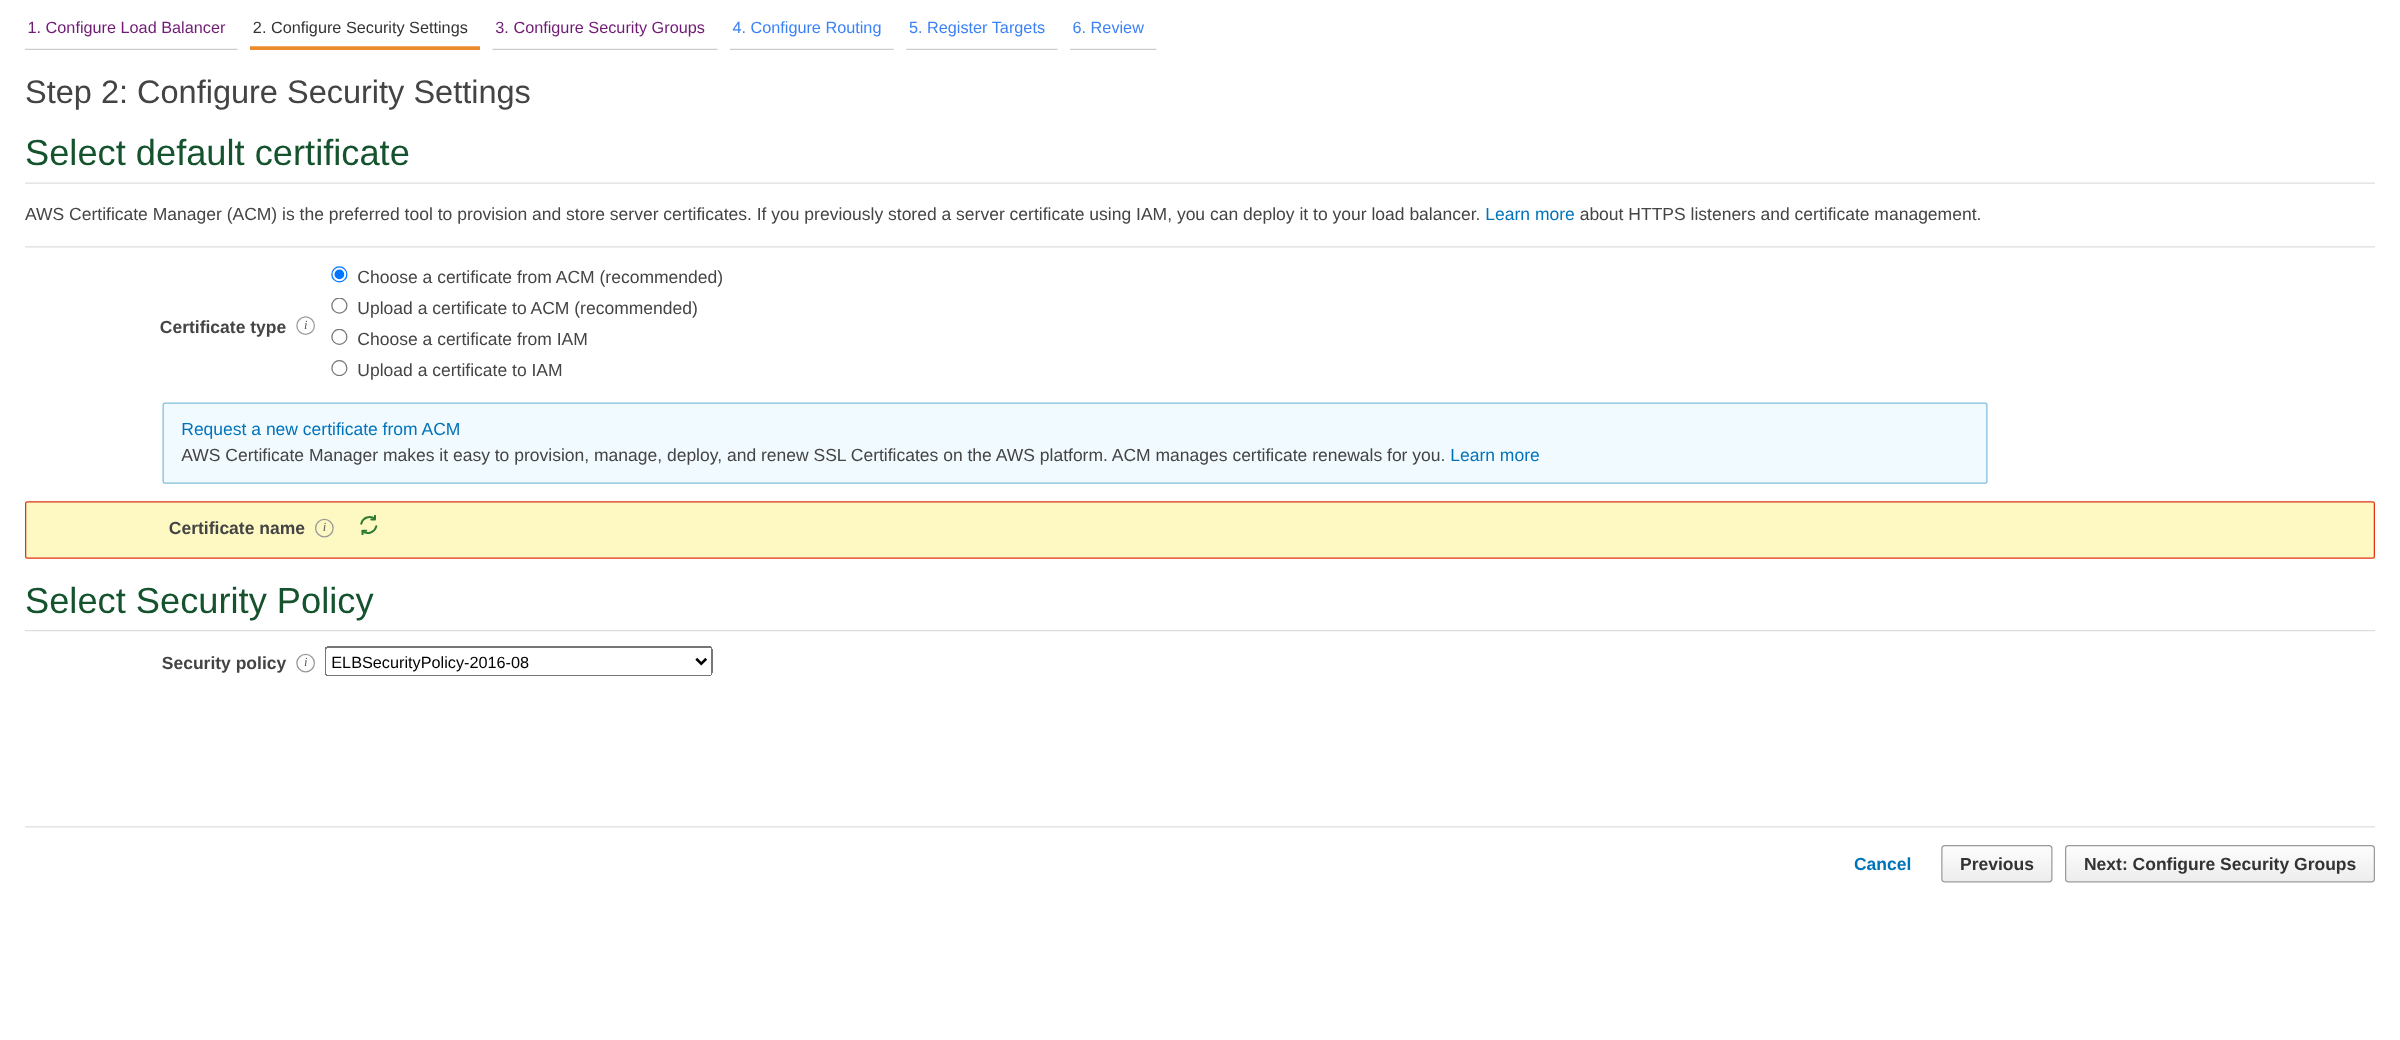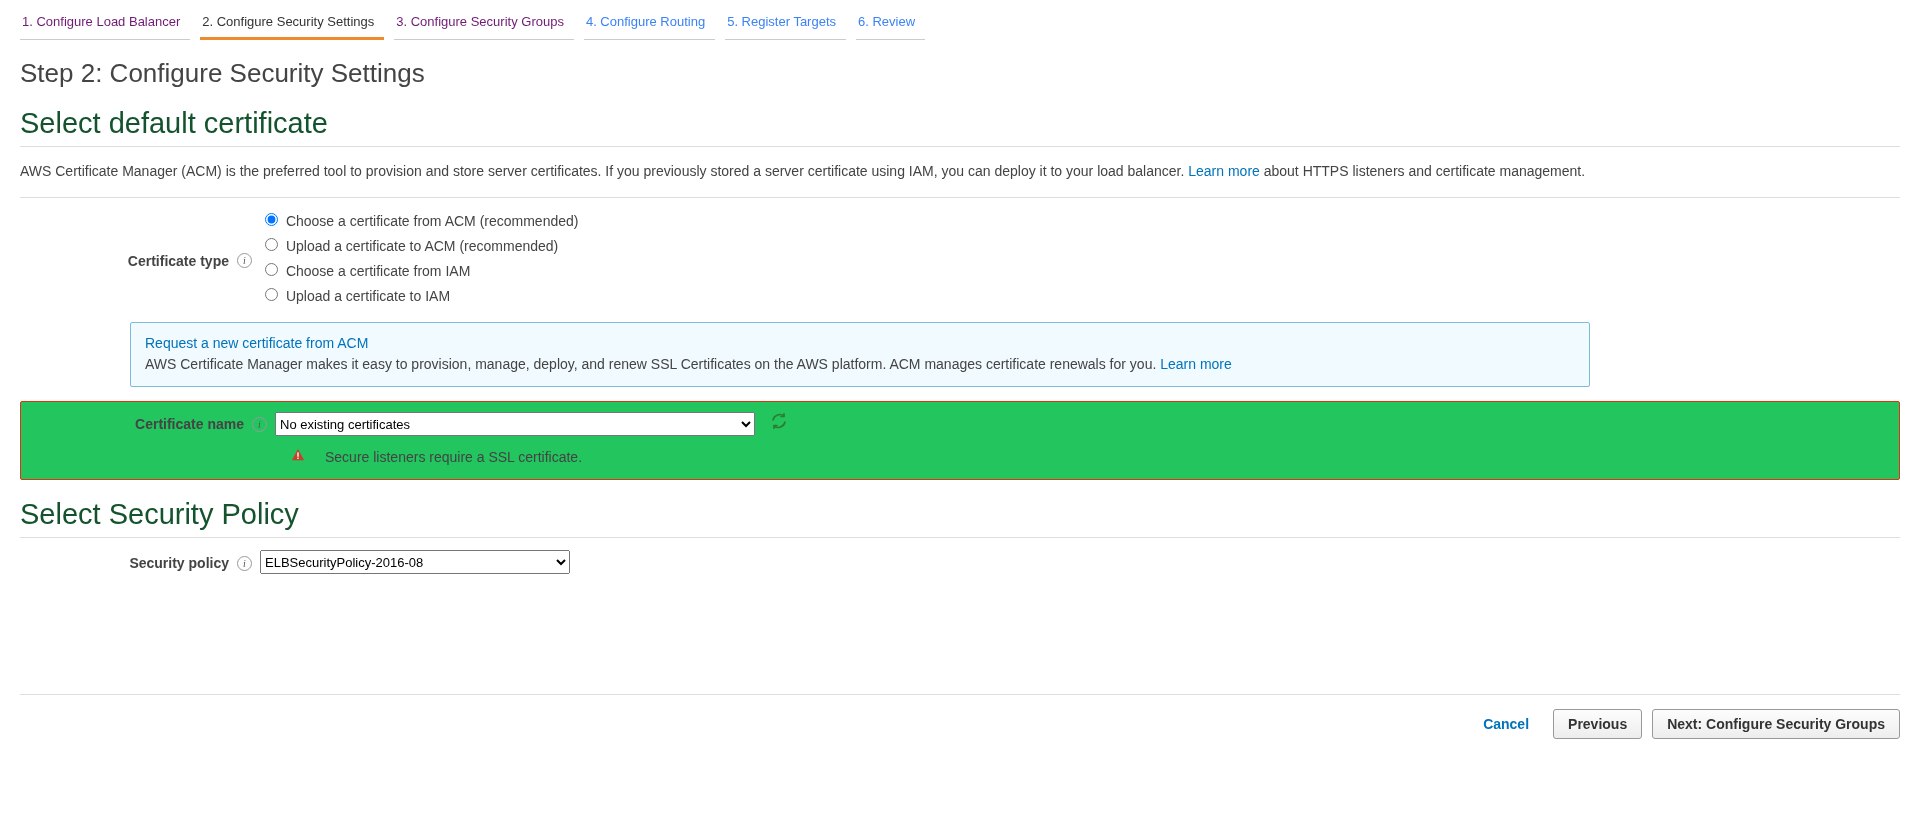--- a/index.html
+++ b/index.html
@@ -108,7 +108,7 @@
 
   .error-box {
     border: 1px solid #df3312;
-    background: #22c55e;
+    background: #fef9c3;
     border-radius: 2px;
     padding: 10px 14px 14px 14px;
     margin-top: 14px;

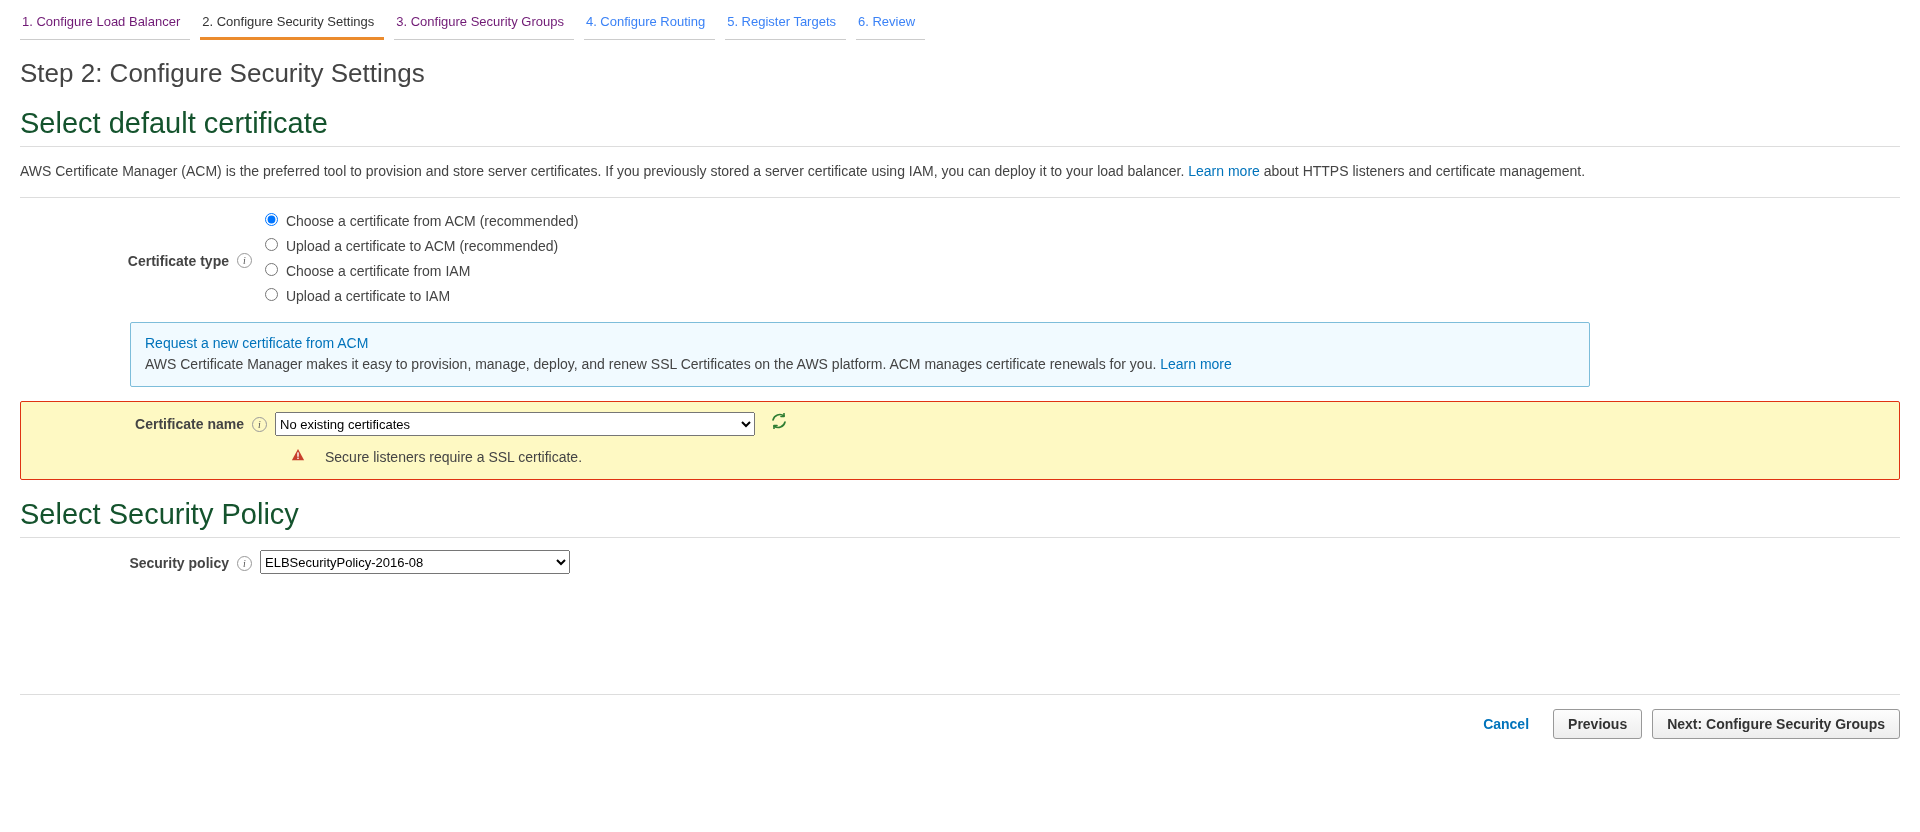--- a/index.html
+++ b/index.html
@@ -237,9 +237,6 @@
       <span class="info-icon">i</span>
     </div>
     <div class="field-control">
-      <select>
-        <option>No existing certificates</option>
-      </select>
       <span class="refresh-icon">
         <svg width="16" height="16" viewBox="0 0 16 16" fill="none" stroke="#2e7d32" stroke-width="1.6" stroke-linecap="round" stroke-linejoin="round">
           <path d="M13 3a7 7 0 0 0-11 4"></path>

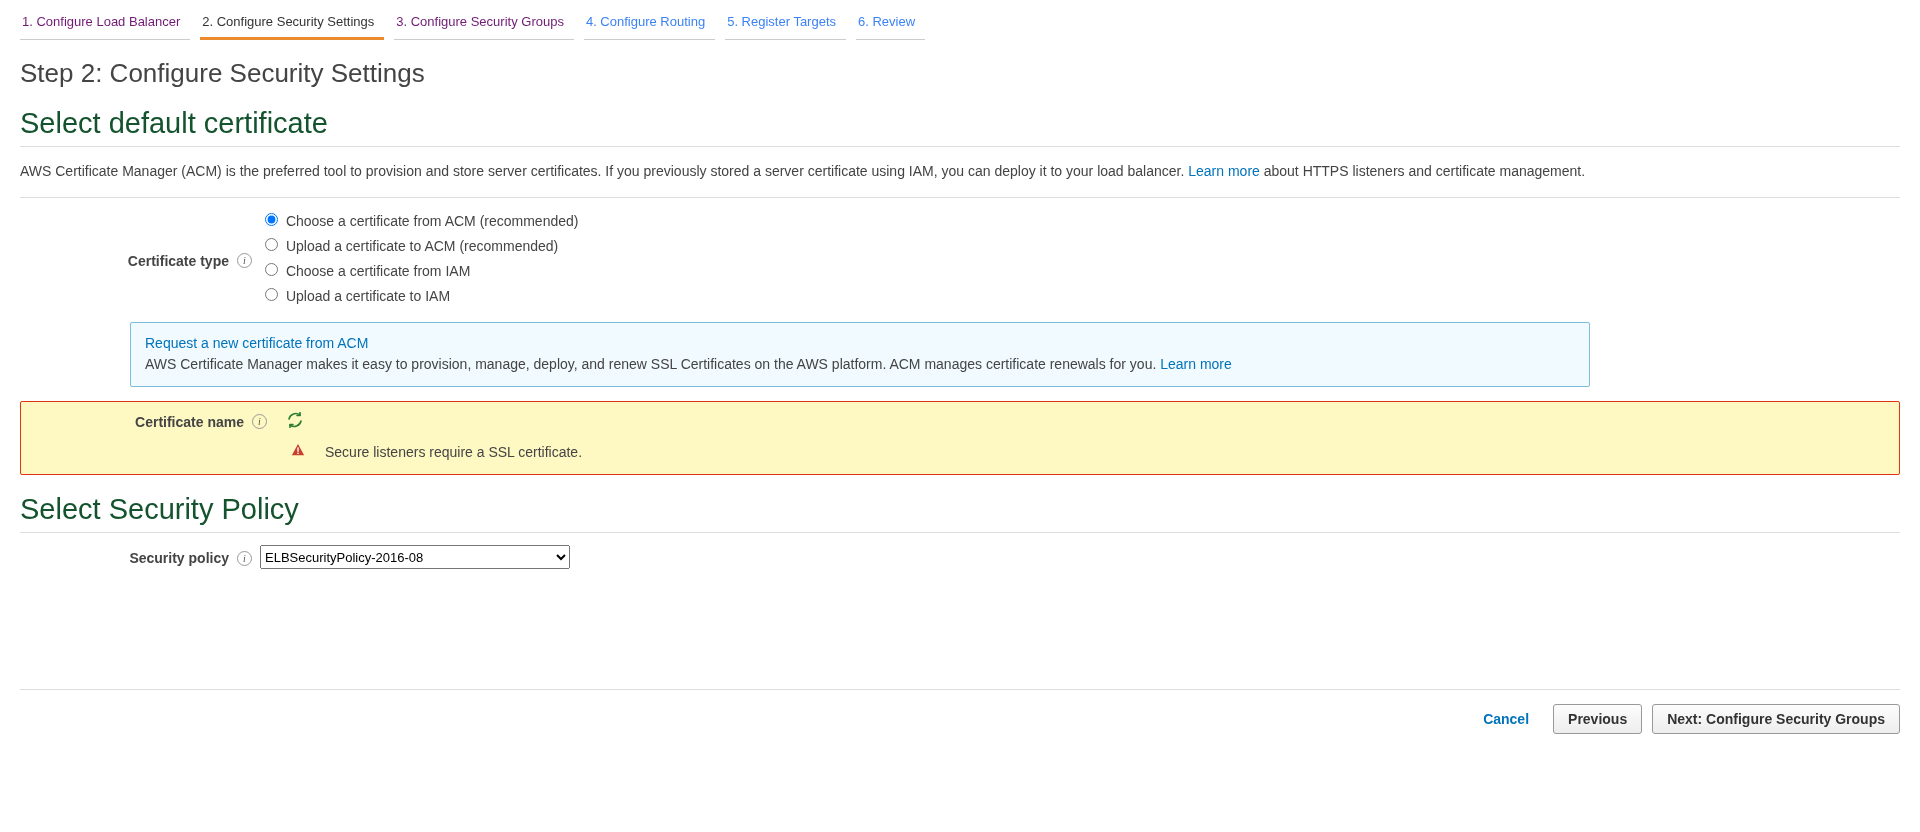--- a/index.html
+++ b/index.html
@@ -247,16 +247,6 @@
       </span>
     </div>
   </div>
-  <div class="error-msg-row">
-    <span class="alert-icon">
-      <svg width="14" height="14" viewBox="0 0 16 16">
-        <path fill="#c7402b" d="M8 1 L15 14 H1 Z"></path>
-        <rect x="7.2" y="5" width="1.6" height="5" fill="#fff"></rect>
-        <rect x="7.2" y="11" width="1.6" height="1.6" fill="#fff"></rect>
-      </svg>
-    </span>
-    <span>Secure listeners require a SSL certificate.</span>
-  </div>
 </div>
 
 <h2 class="section-title">Select Security Policy</h2>

